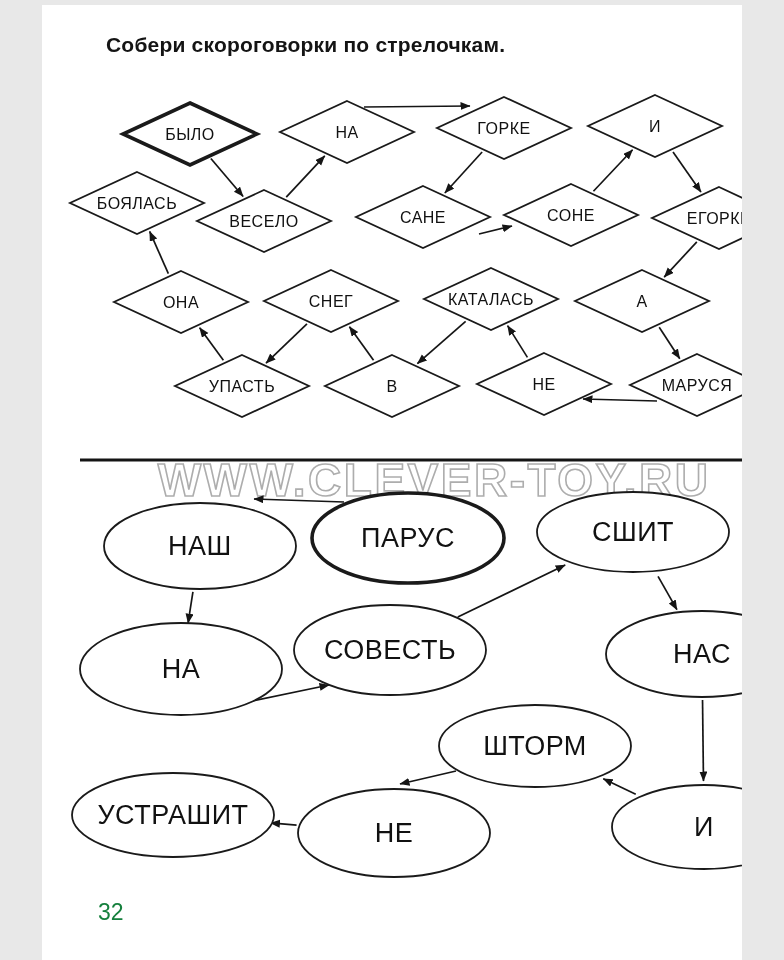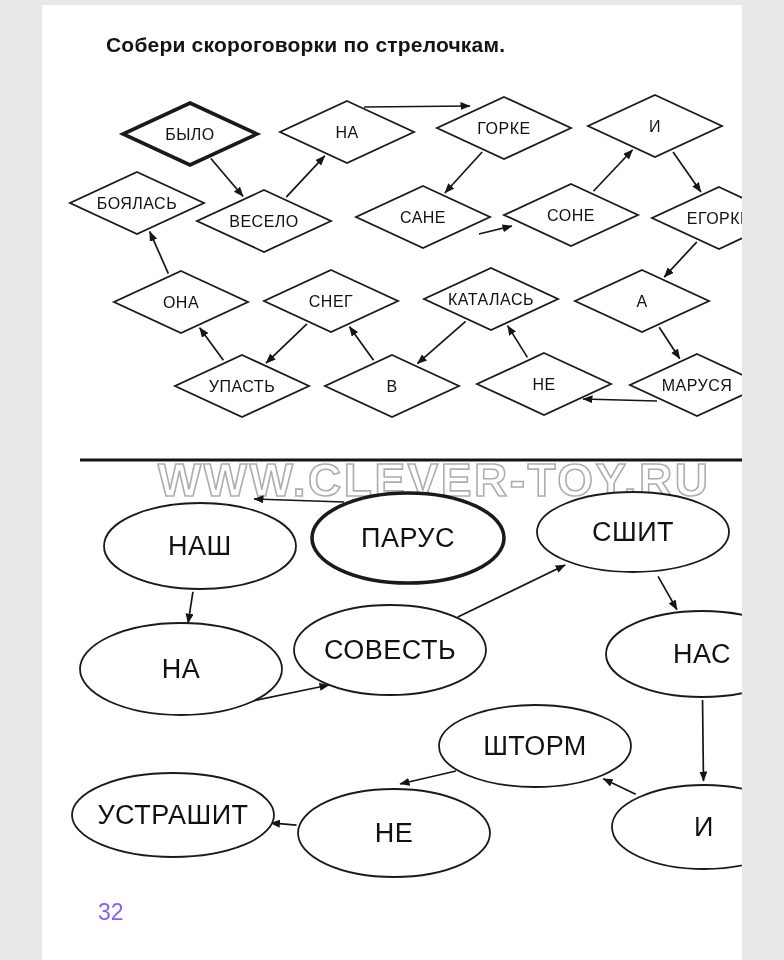--- a/index.html
+++ b/index.html
@@ -18,7 +18,7 @@
   }
   .page-number{
     position:absolute;left:56px;top:894px;
-    font-size:23px;font-weight:500;color:#8b5cf6;
+    font-size:23px;font-weight:500;color:#15803d;
   }
   .scene{position:absolute;left:0;top:0;}
   .arrow{stroke:#151515;stroke-width:1.7;fill:none;}

